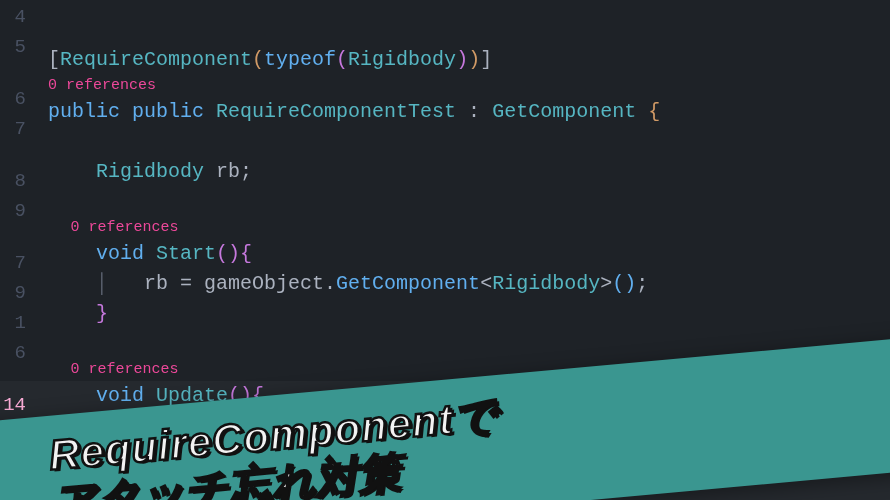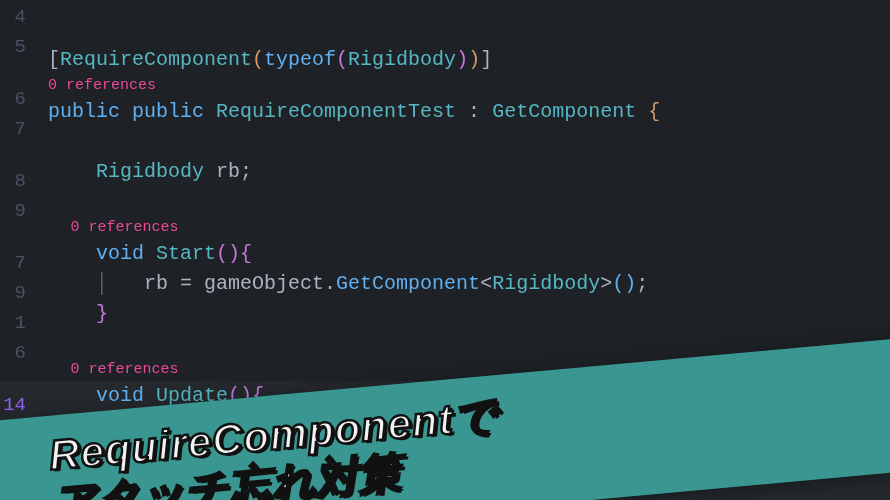--- a/index.html
+++ b/index.html
@@ -55,7 +55,7 @@
       padding-left: 48px;
     }
     .gutter .line-no.active {
-      color: #8b5cf6;
+      color: #f9a8d4;
     }
     
     .c-default { color: #abb2bf; }

